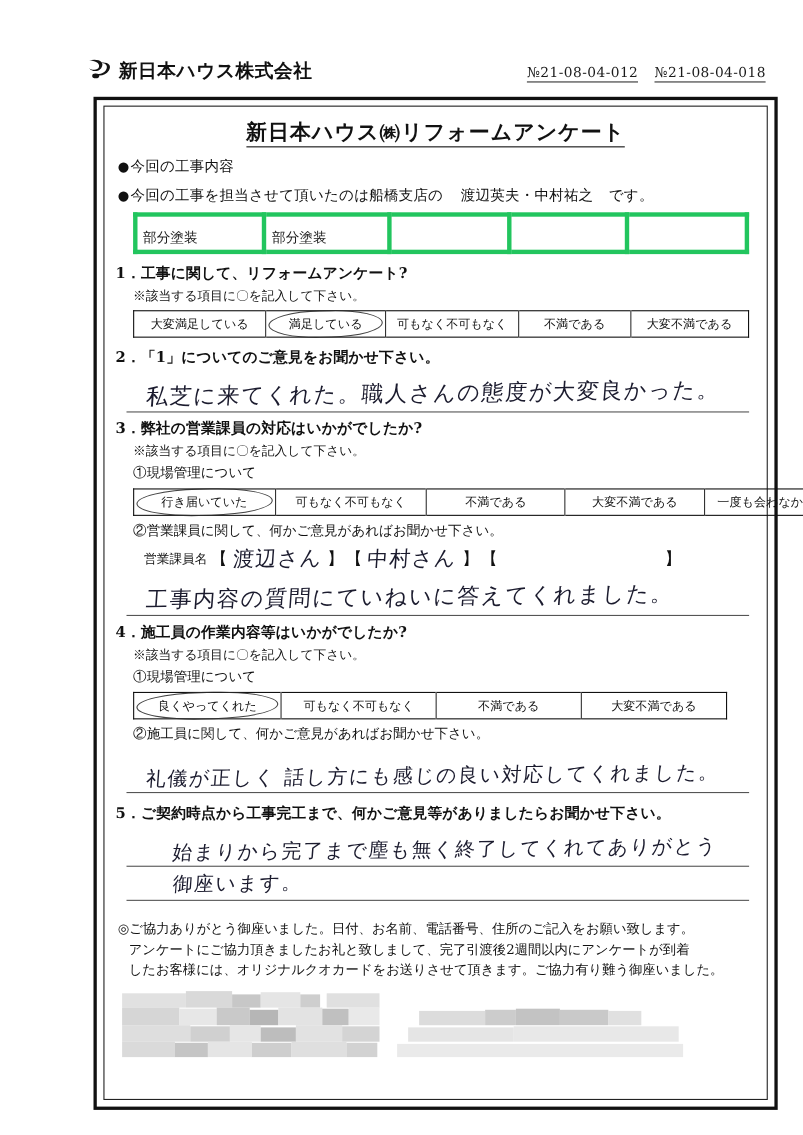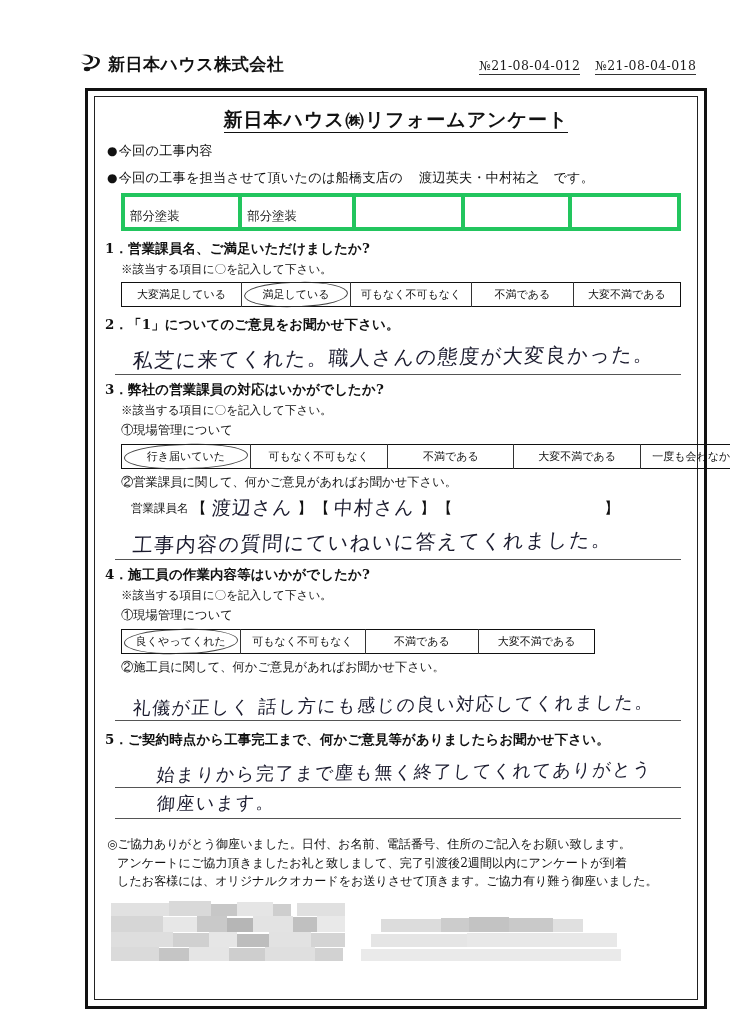--- a/index.html
+++ b/index.html
@@ -200,7 +200,7 @@
       </table>
 
     <div class="qline" style="margin-top:9px">
-      <span>1．</span><span>営業課員名、ご満足いただけましたか?</span>
+      <span>1．</span><span>工事に関して、リフォームアンケート?</span>
     </div>
     <div class="note">※該当する項目に〇を記入して下さい。</div>
     <table class="opt-table" style="width:560px">

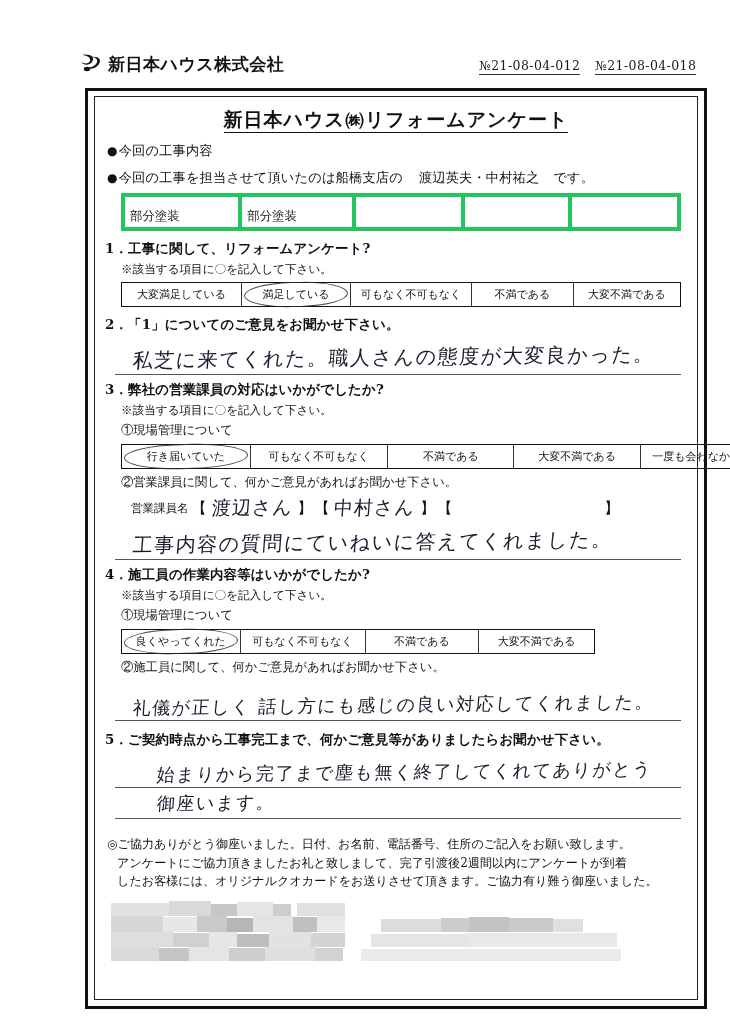--- a/index.html
+++ b/index.html
@@ -264,7 +264,7 @@
     </div>
     <div class="note">※該当する項目に〇を記入して下さい。</div>
     <div class="sub">①現場管理について</div>
-    <table class="opt-table" style="width:474px">
+    <table class="opt-table" style="width:540px">
       <tbody>
           <tr>
         <td class="circled" style="width:118px">良くやってくれた</td>

